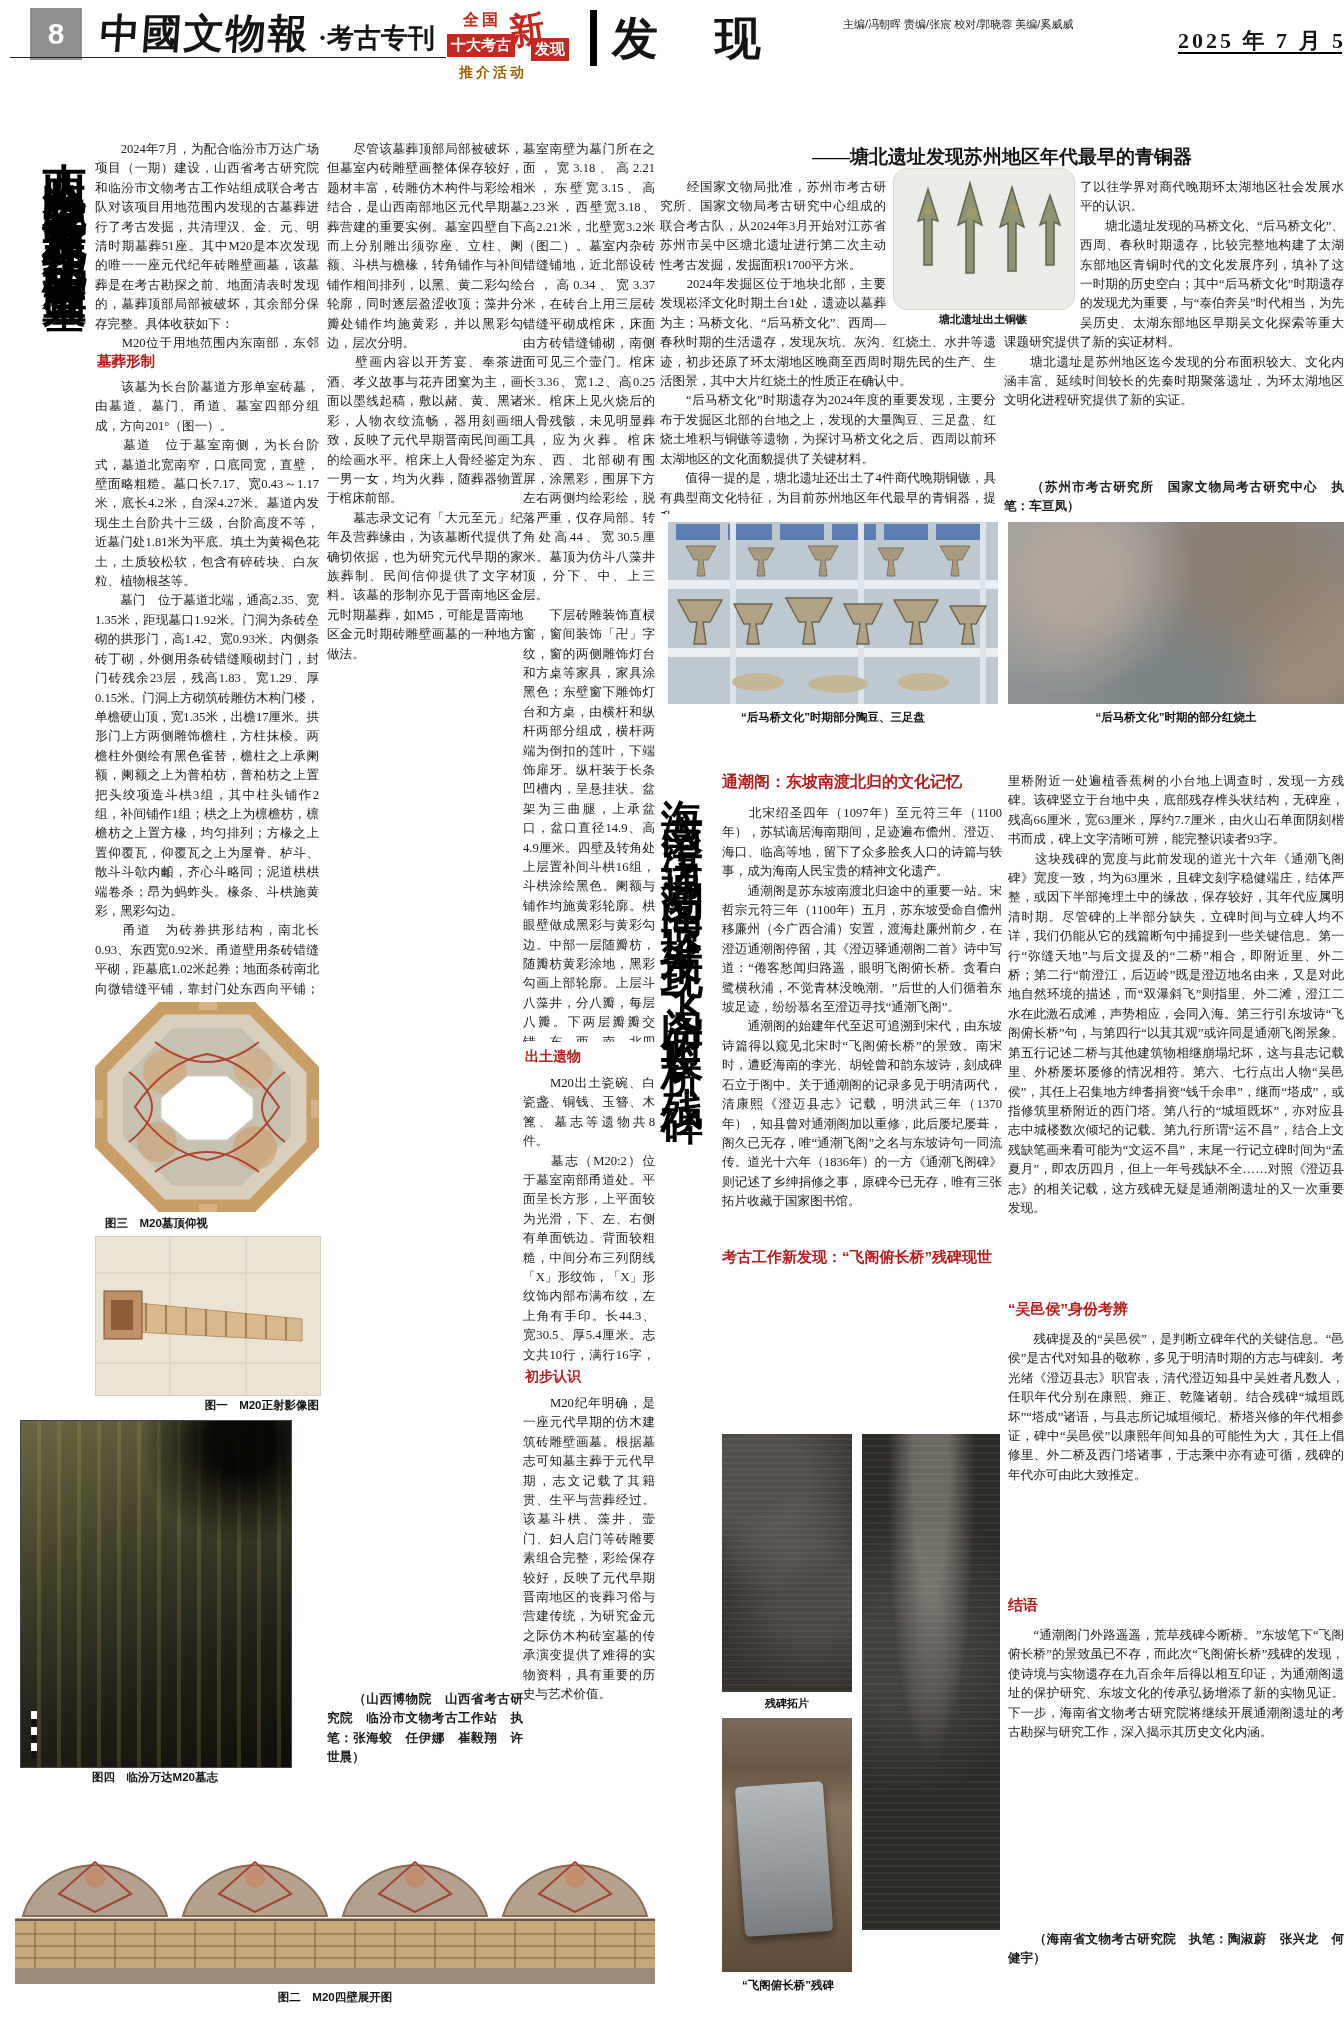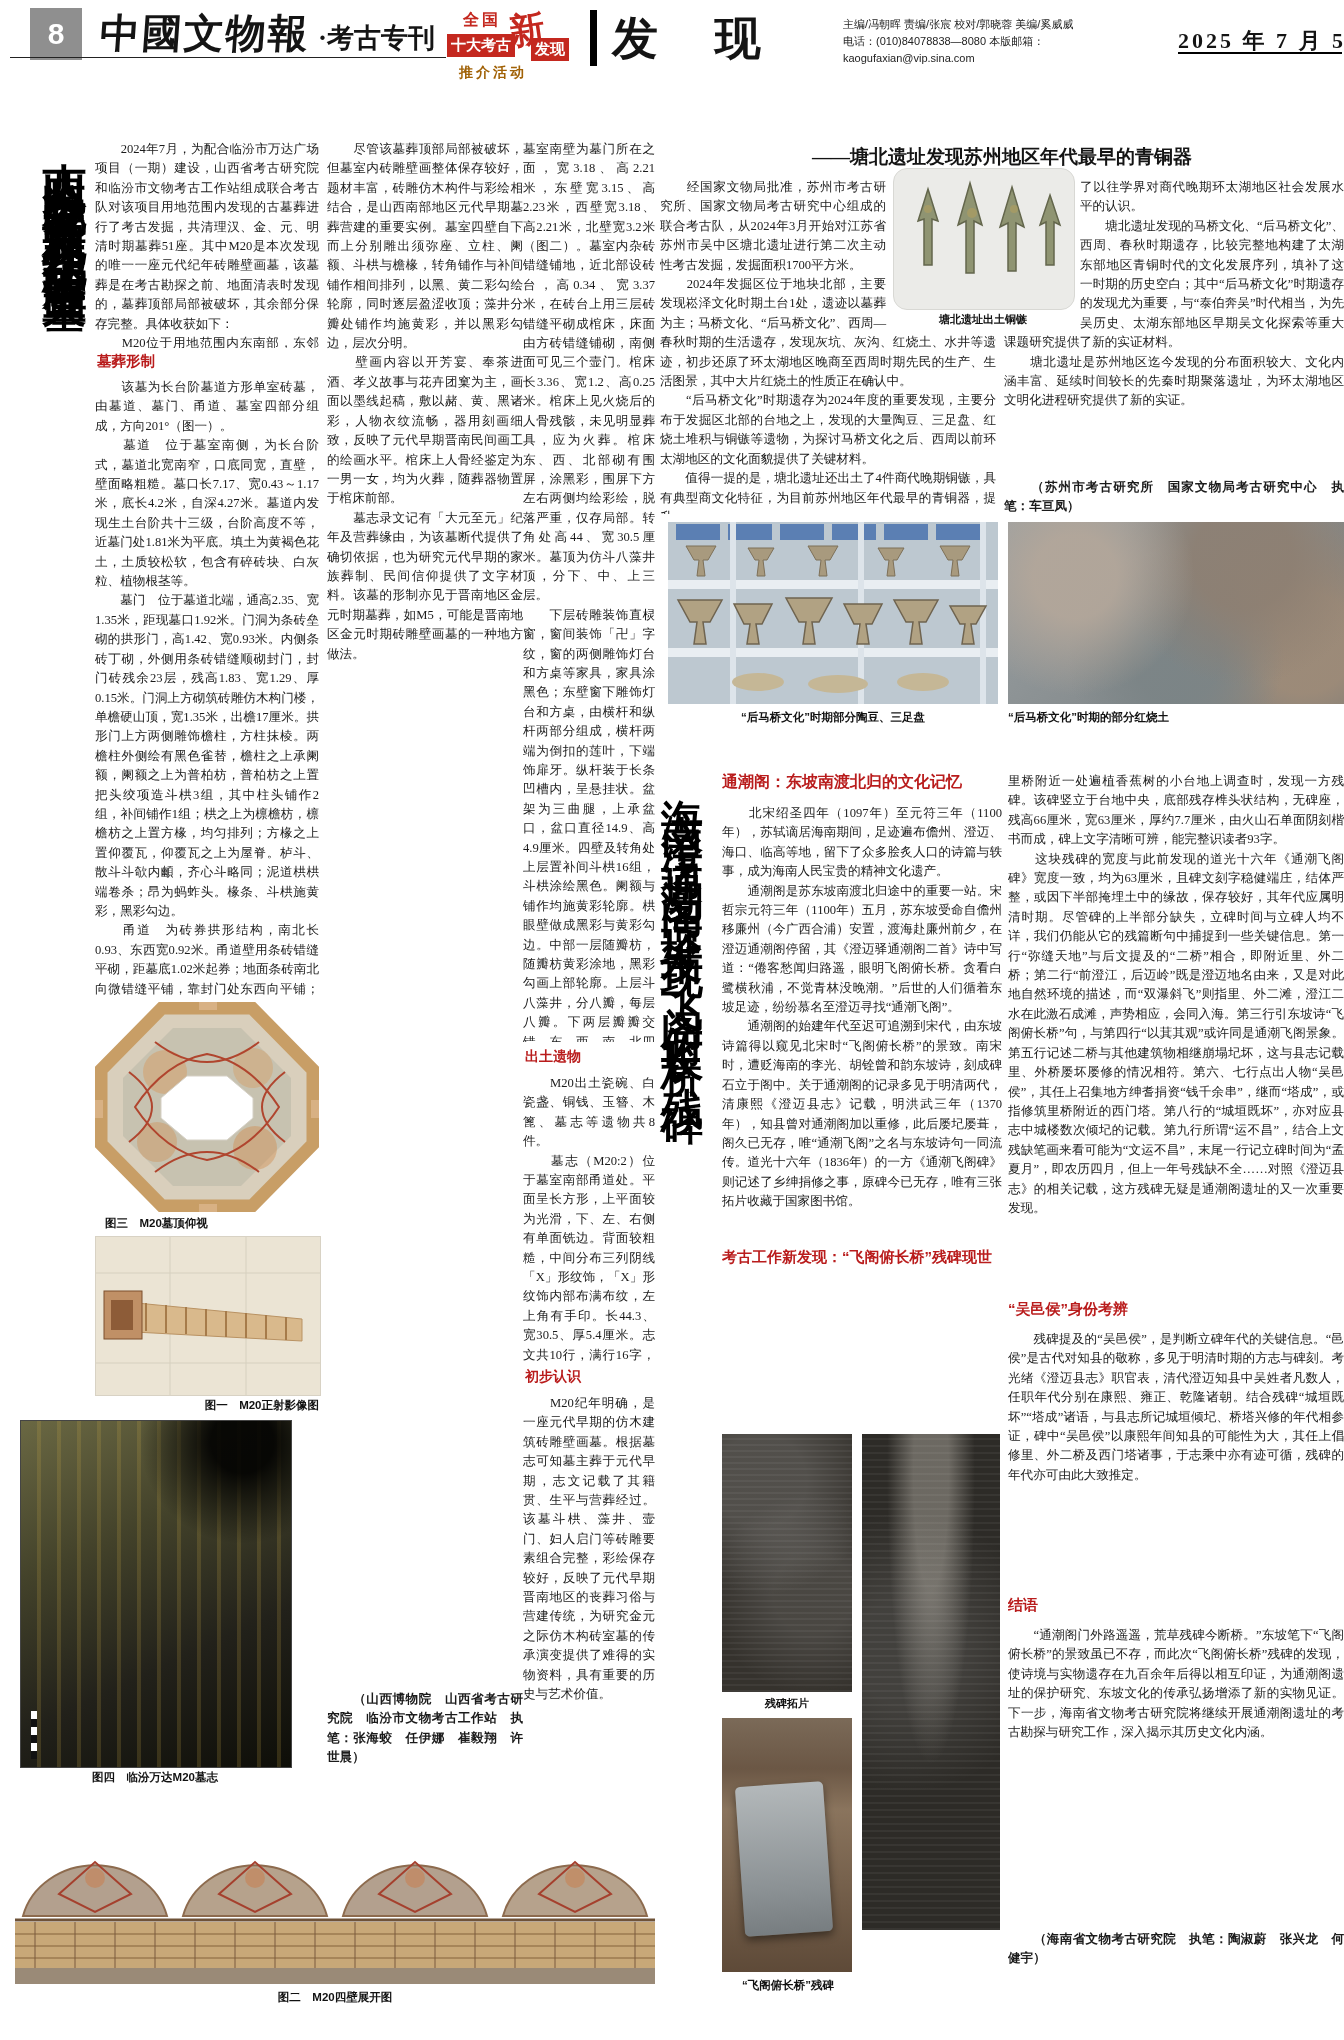--- a/index.html
+++ b/index.html
@@ -51,7 +51,6 @@
   <div class="abs" style="left:843px;top:16px;width:332px;height:40px;
        font-family:'Liberation Sans',sans-serif;font-size:11px;line-height:17px;color:#222;">
     <div>主编/冯朝晖  责编/张宸  校对/郭晓蓉  美编/奚威威</div>
-    <div>电话：(010)84078838—8080  本版邮箱：kaogufaxian@vip.sina.com</div>
   </div>
   <div class="abs" style="left:1178px;top:26px;width:164px;height:26px;text-align:center;
        font-weight:700;font-size:22px;letter-spacing:3px;border-bottom:2px solid #000;white-space:nowrap;">2025 年 7 月 5 日</div>

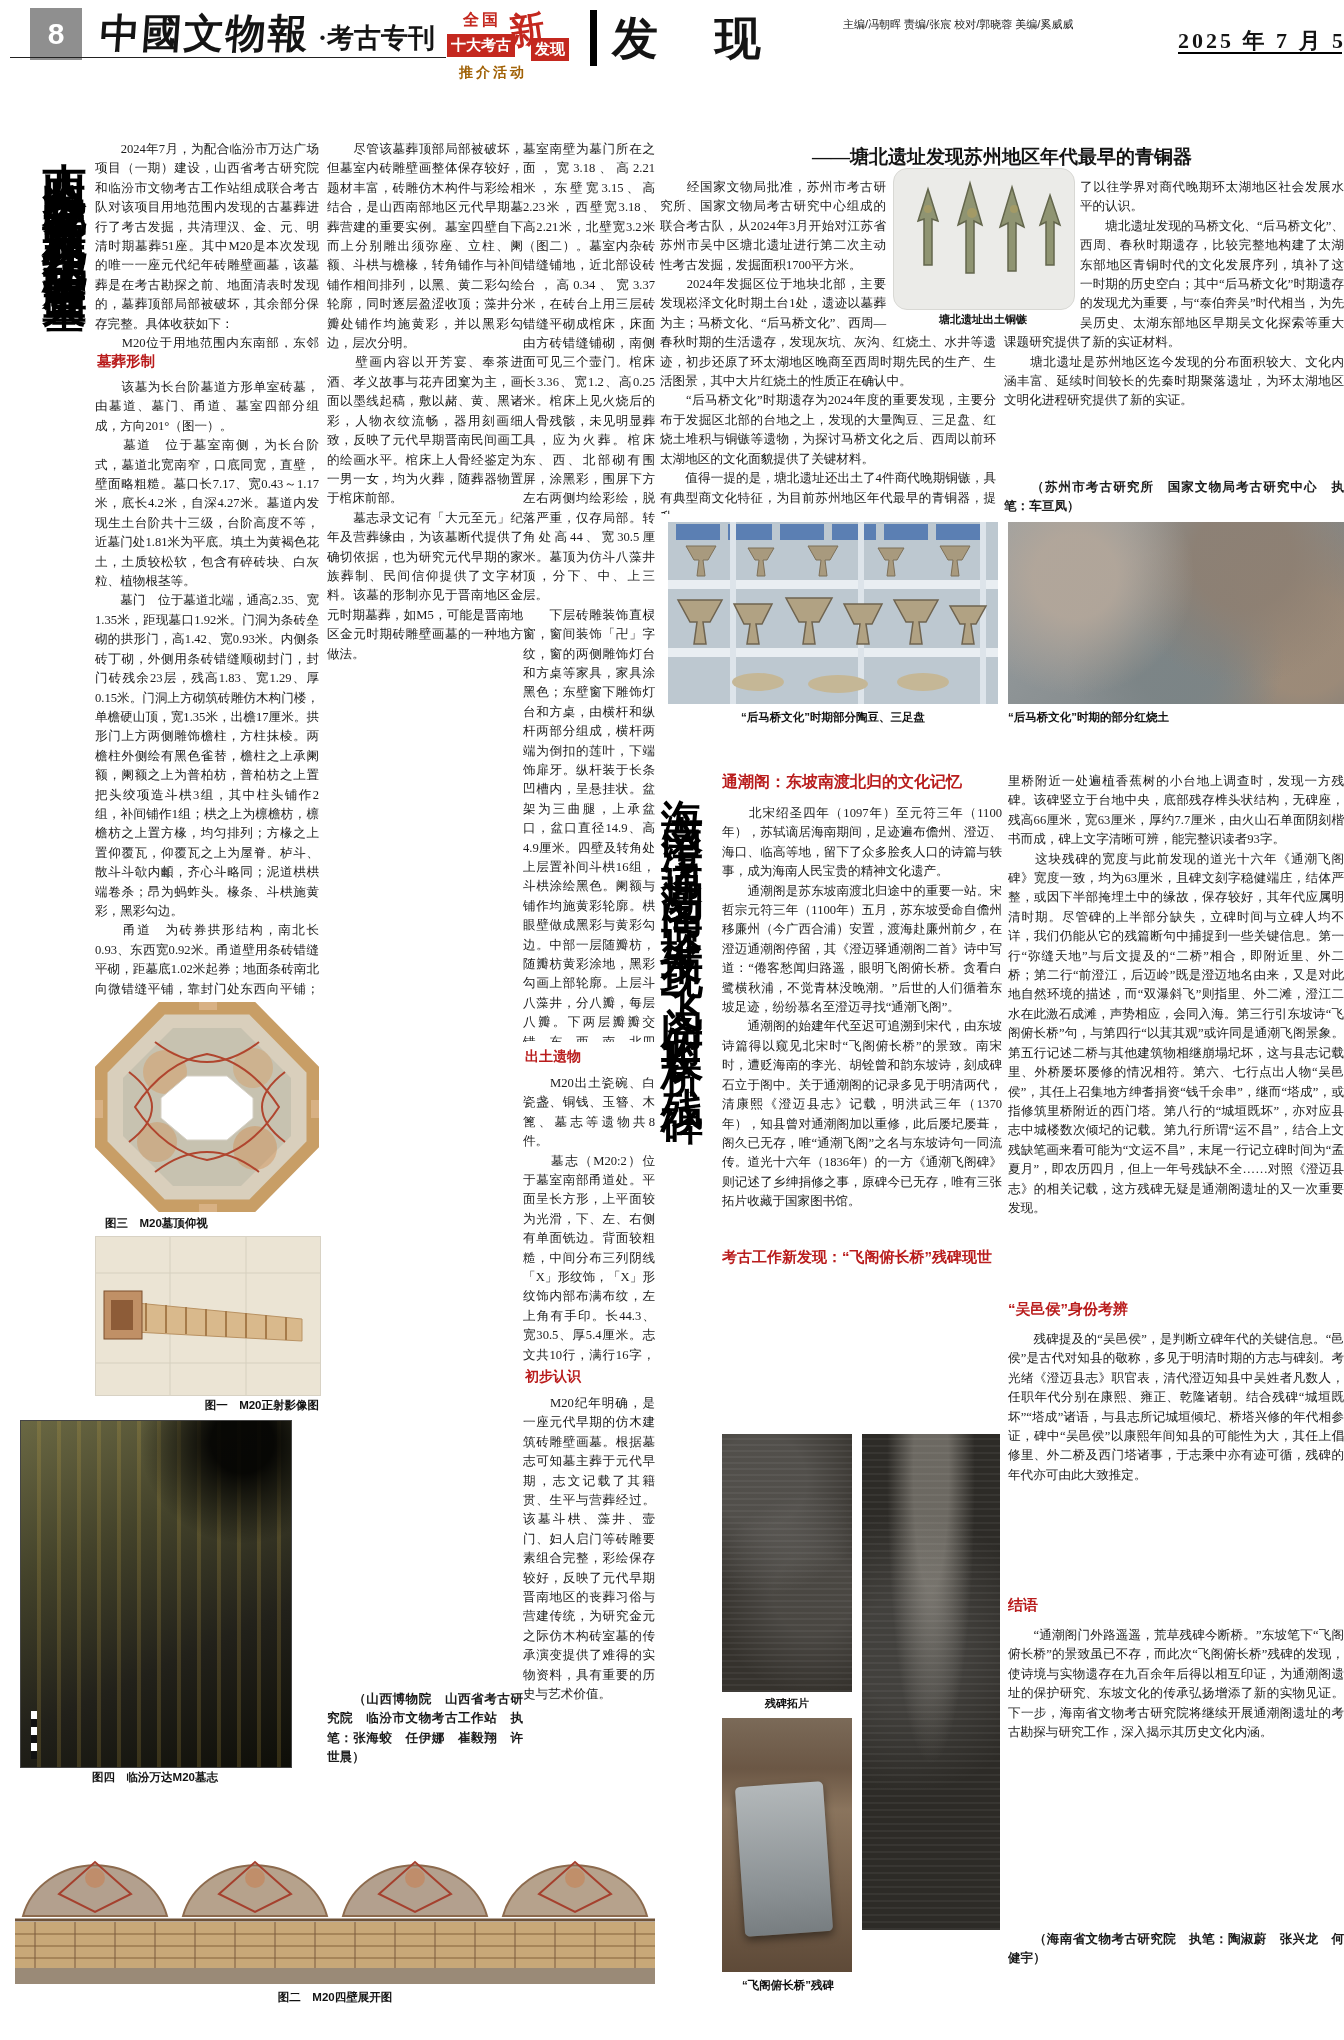--- a/index.html
+++ b/index.html
@@ -233,7 +233,7 @@
          radial-gradient(circle at 50% 75%, rgba(123,132,134,0.9) 0 20%, transparent 50%),
          radial-gradient(circle at 88% 66%, rgba(160,140,120,0.9) 0 16%, transparent 42%),
          linear-gradient(135deg,#9aa0a2,#848a8c 60%,#6f7577);"></div>
-  <div class="abs cap" style="left:1008px;top:710px;width:336px;text-align:left;">“后马桥文化”时期的部分红烧土</div>
+  <div class="abs cap" style="left:1008px;top:710px;width:336px;text-align:center;">“后马桥文化”时期的部分红烧土</div>
 
   <div class="abs vtitle" style="left:654px;top:766px;width:56px;height:1240px;font-size:42px;letter-spacing:16px;">海南澄迈通潮阁遗址发现『飞阁俯长桥』残碑</div>
 

